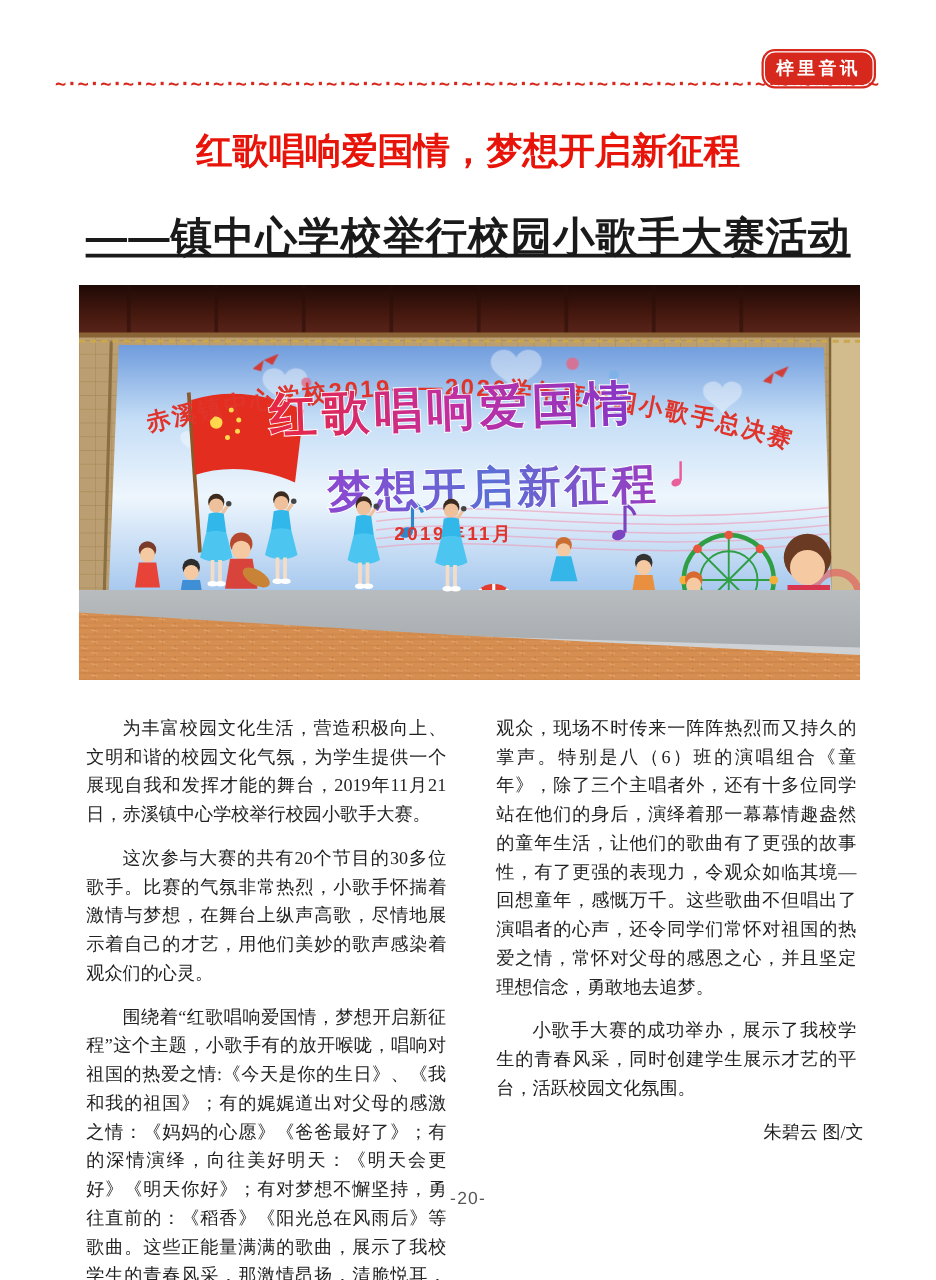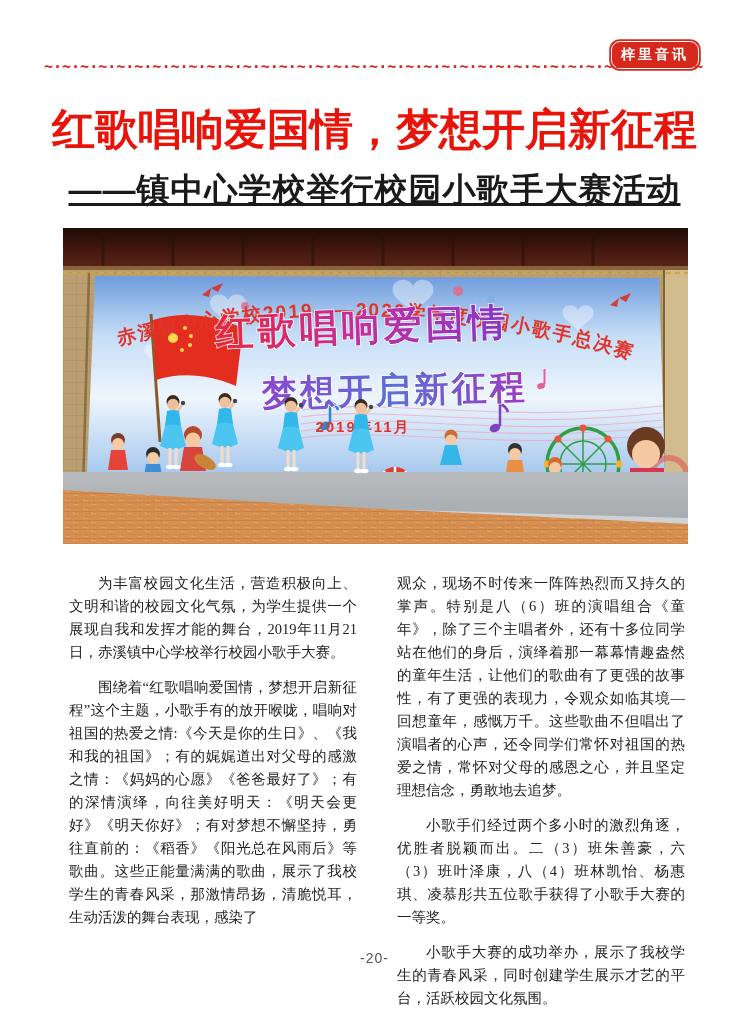--- a/index.html
+++ b/index.html
@@ -19,7 +19,7 @@
 
   
   .title{position:absolute;top:104px;left:0;width:749px;text-align:center;
-         font-family:"Liberation Sans",sans-serif;font-weight:bold;font-size:43px;line-height:1.2;
+         font-family:"Liberation Sans",sans-serif;font-weight:bold;font-size:29px;line-height:1.2;
          color:var(--title_red,#e8140a);letter-spacing:0px;}
   .subtitle{position:absolute;top:168px;left:0;width:749px;text-align:center;
             font-family:"Liberation Sans",sans-serif;font-weight:bold;font-size:33px;

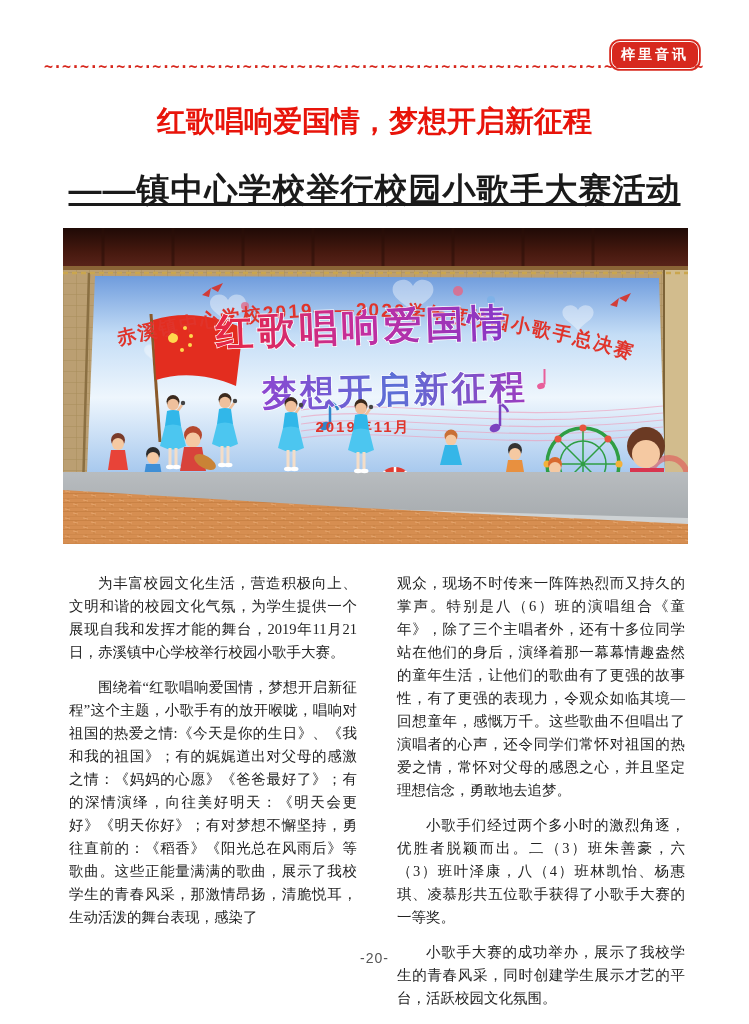--- a/index.html
+++ b/index.html
@@ -303,6 +303,7 @@
   <div class="article">
     <div class="col">
       <p class="para">为丰富校园文化生活，营造积极向上、文明和谐的校园文化气氛，为学生提供一个展现自我和发挥才能的舞台，2019年11月21日，赤溪镇中心学校举行校园小歌手大赛。</p>
+      <p class="para">这次参与大赛的共有20个节目的30多位歌手。比赛的气氛非常热烈，小歌手怀揣着激情与梦想，在舞台上纵声高歌，尽情地展示着自己的才艺，用他们美妙的歌声感染着观众们的心灵。</p>
       <p class="para">围绕着“红歌唱响爱国情，梦想开启新征程”这个主题，小歌手有的放开喉咙，唱响对祖国的热爱之情:《今天是你的生日》、《我和我的祖国》；有的娓娓道出对父母的感激之情：《妈妈的心愿》《爸爸最好了》；有的深情演绎，向往美好明天：《明天会更好》《明天你好》；有对梦想不懈坚持，勇往直前的：《稻香》《阳光总在风雨后》等歌曲。这些正能量满满的歌曲，展示了我校学生的青春风采，那激情昂扬，清脆悦耳，生动活泼的舞台表现，感染了</p>
     </div>
     <div class="col">

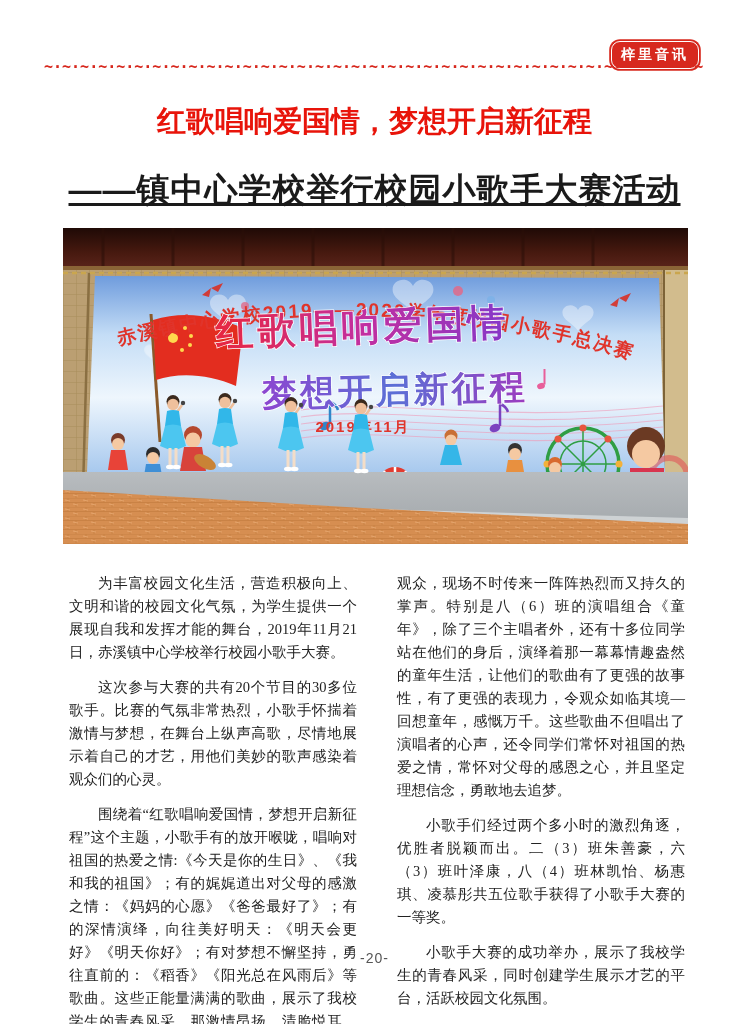--- a/index.html
+++ b/index.html
@@ -308,7 +308,6 @@
     </div>
     <div class="col">
       <p class="para cont">观众，现场不时传来一阵阵热烈而又持久的掌声。特别是八（6）班的演唱组合《童年》，除了三个主唱者外，还有十多位同学站在他们的身后，演绎着那一幕幕情趣盎然的童年生活，让他们的歌曲有了更强的故事性，有了更强的表现力，令观众如临其境—回想童年，感慨万千。这些歌曲不但唱出了演唱者的心声，还令同学们常怀对祖国的热爱之情，常怀对父母的感恩之心，并且坚定理想信念，勇敢地去追梦。</p>
-      <p class="para">小歌手们经过两个多小时的激烈角逐，优胜者脱颖而出。二（3）班朱善豪，六（3）班叶泽康，八（4）班林凯怡、杨惠琪、凌慕彤共五位歌手获得了小歌手大赛的一等奖。</p>
       <p class="para">小歌手大赛的成功举办，展示了我校学生的青春风采，同时创建学生展示才艺的平台，活跃校园文化氛围。</p>
     </div>
   </div>

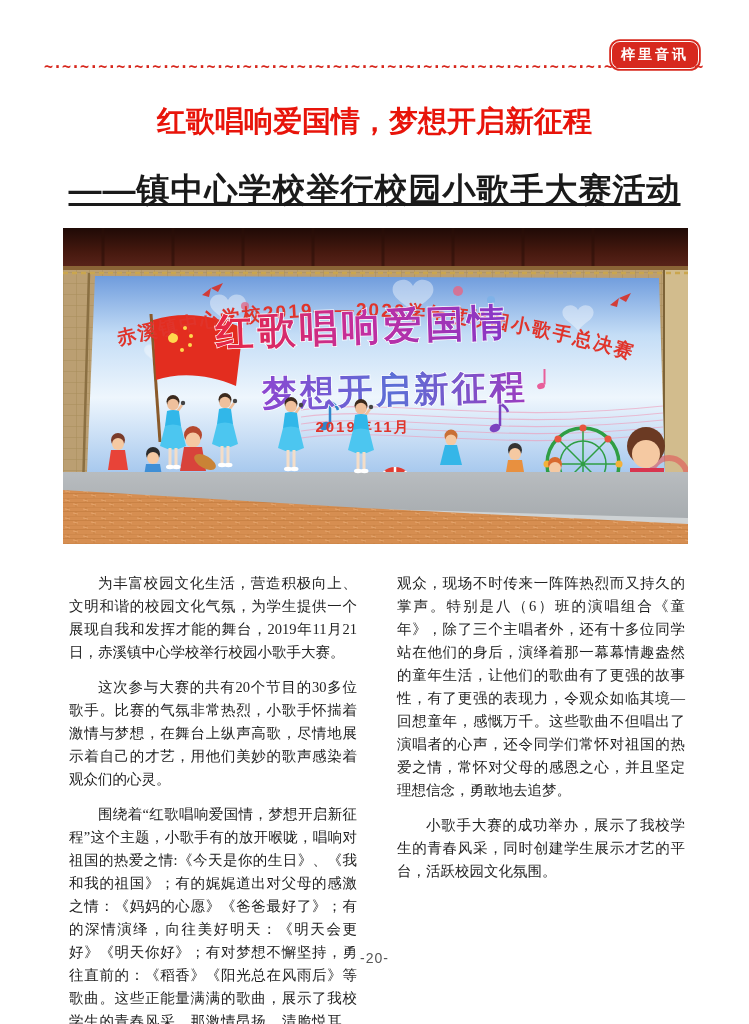--- a/index.html
+++ b/index.html
@@ -309,6 +309,7 @@
     <div class="col">
       <p class="para cont">观众，现场不时传来一阵阵热烈而又持久的掌声。特别是八（6）班的演唱组合《童年》，除了三个主唱者外，还有十多位同学站在他们的身后，演绎着那一幕幕情趣盎然的童年生活，让他们的歌曲有了更强的故事性，有了更强的表现力，令观众如临其境—回想童年，感慨万千。这些歌曲不但唱出了演唱者的心声，还令同学们常怀对祖国的热爱之情，常怀对父母的感恩之心，并且坚定理想信念，勇敢地去追梦。</p>
       <p class="para">小歌手大赛的成功举办，展示了我校学生的青春风采，同时创建学生展示才艺的平台，活跃校园文化氛围。</p>
+      <div class="byline">朱碧云 图/文</div>
     </div>
   </div>
 

